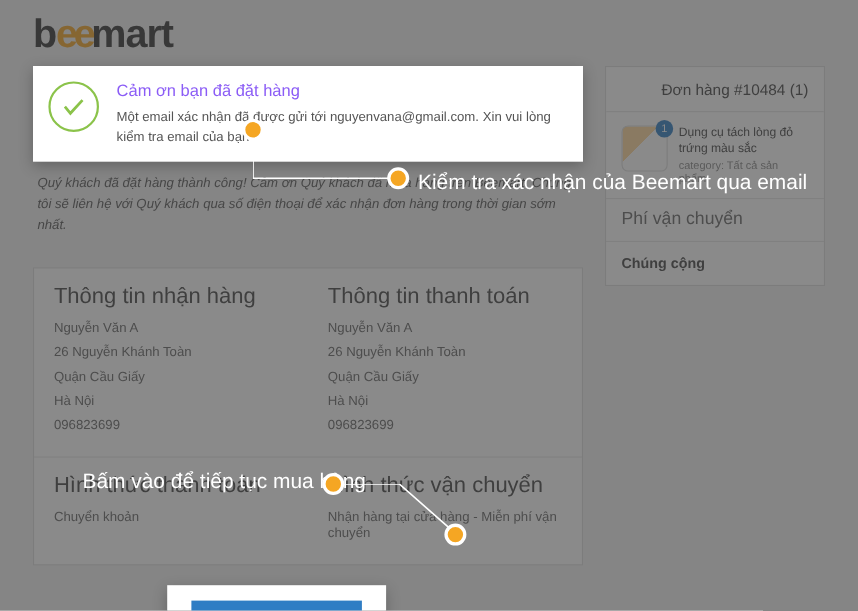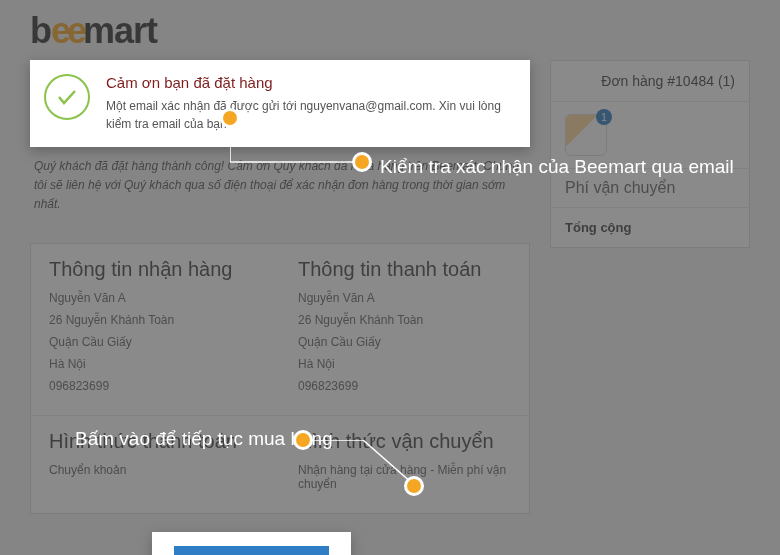--- a/index.html
+++ b/index.html
@@ -54,7 +54,7 @@
     flex-shrink: 0;
   }
   .check-circle svg { width: 24px; height: 24px; }
-  .thanks-title { font-size: 15px; color: #7f1d1d; margin-bottom: 6px; }
+  .thanks-title { font-size: 15px; color: #8b5cf6; margin-bottom: 6px; }
   .thanks-sub { font-size: 12px; color: #555; line-height: 1.5; }
   .gray-text {
     margin-top: 10px;

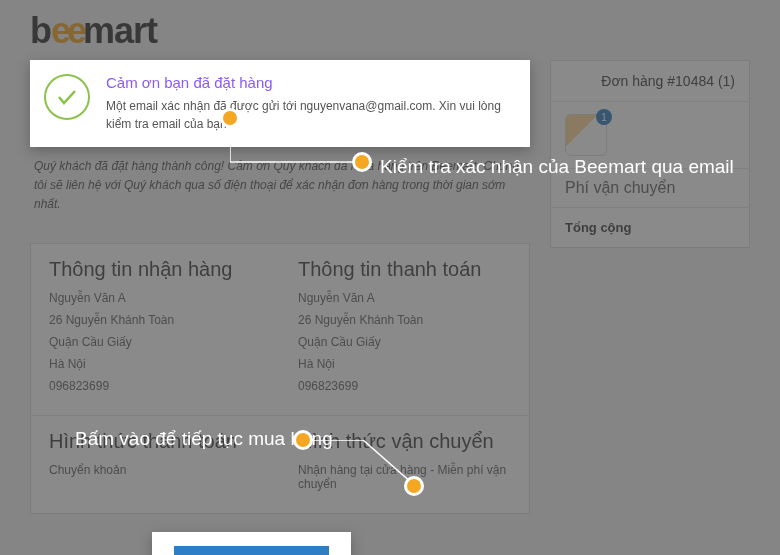--- a/index.html
+++ b/index.html
@@ -270,6 +270,10 @@
         <div class="order-header">Đơn hàng #10484 (1)</div>
         <div class="order-item">
           <div class="thumb"></div>
+          <div>
+            <div class="item-name">Dụng cụ tách lòng đỏ trứng màu sắc</div>
+            <div class="item-cat">category: Tất cả sản phẩm</div>
+          </div>
         </div>
         <div class="order-line">Phí vận chuyển</div>
         <div class="order-total">Tổng cộng</div>

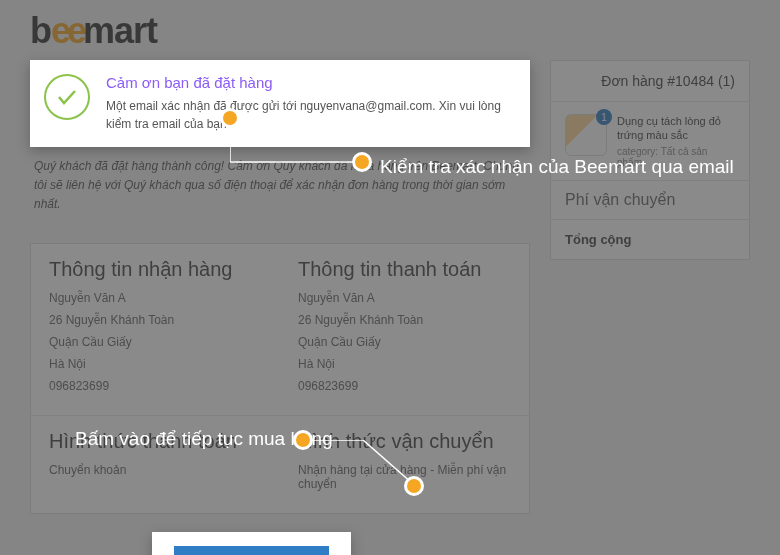--- a/index.html
+++ b/index.html
@@ -276,7 +276,7 @@
           </div>
         </div>
         <div class="order-line">Phí vận chuyển</div>
-        <div class="order-total">Tổng cộng</div>
+        <div class="order-total">Chúng cộng</div>
       </div>
     </div>
   </div>

